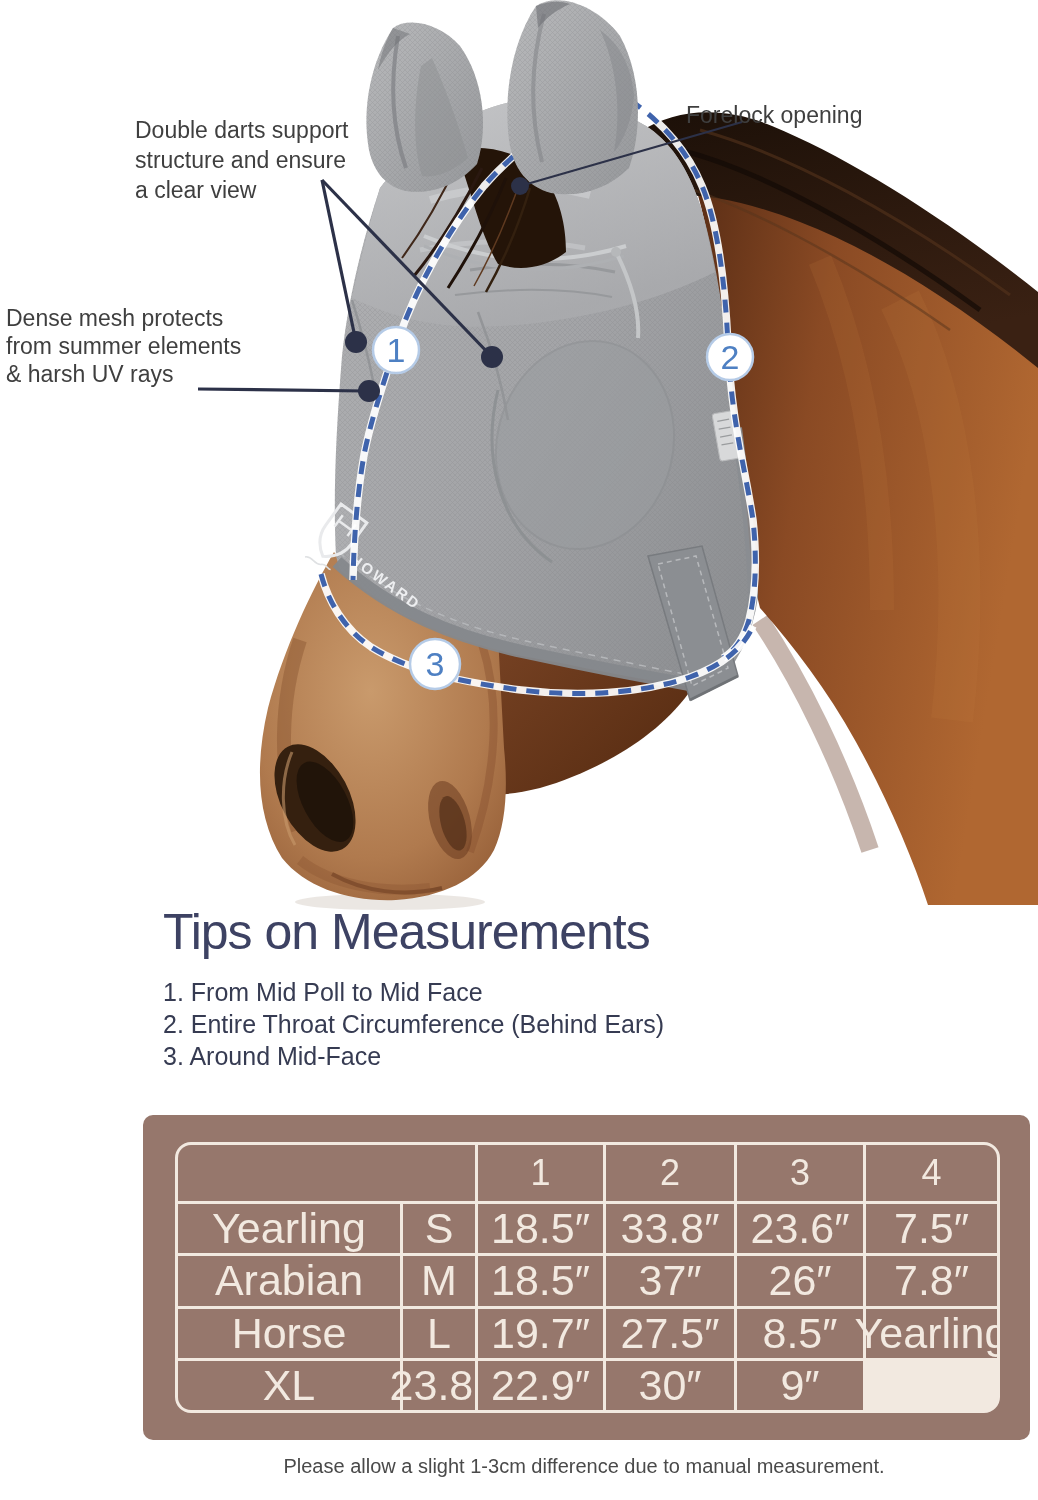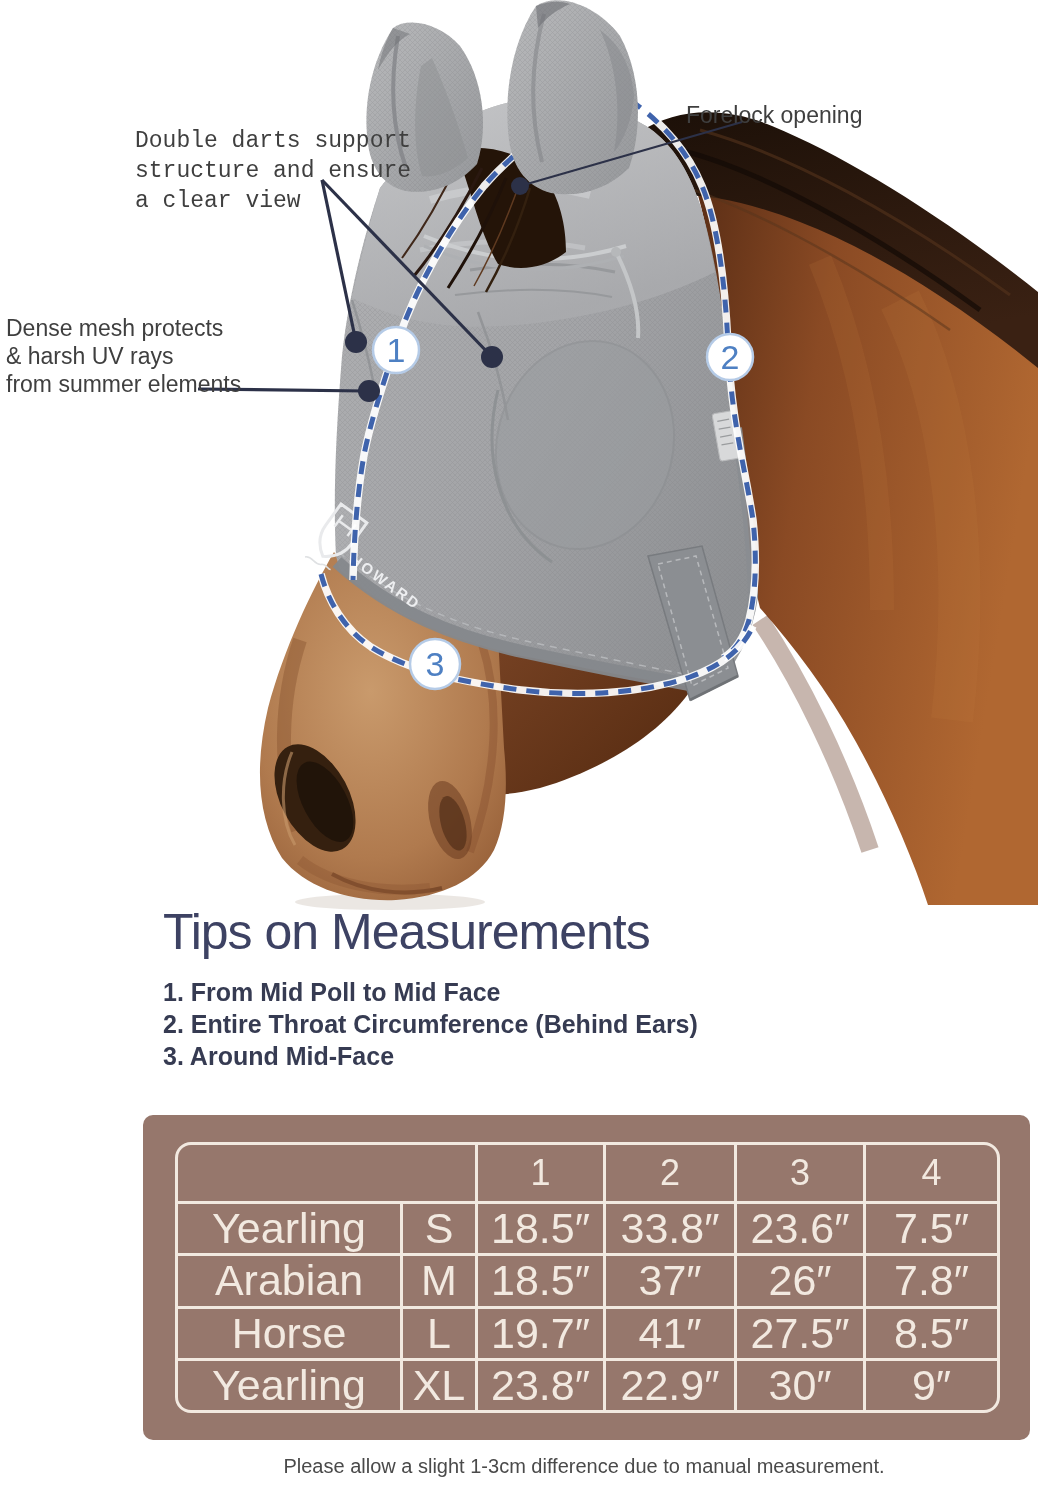--- a/index.html
+++ b/index.html
@@ -9,7 +9,7 @@
   .ann{position:absolute;color:#3f3f3f;font-size:23px;line-height:30px;white-space:nowrap;}
   .ann span{display:block;}
   #ann-forelock{left:686px;top:100px;}
-  #ann-darts{left:135px;top:126px;font-family:Liberation Mono, monospace;}
+  #ann-darts{left:135px;top:115px;}
   #ann-mesh{left:6px;top:314px;line-height:28px;}
   #tips-title{position:absolute;left:163px;top:903px;font-size:50px;font-weight:normal;
               color:#3d4263;letter-spacing:-1px;}

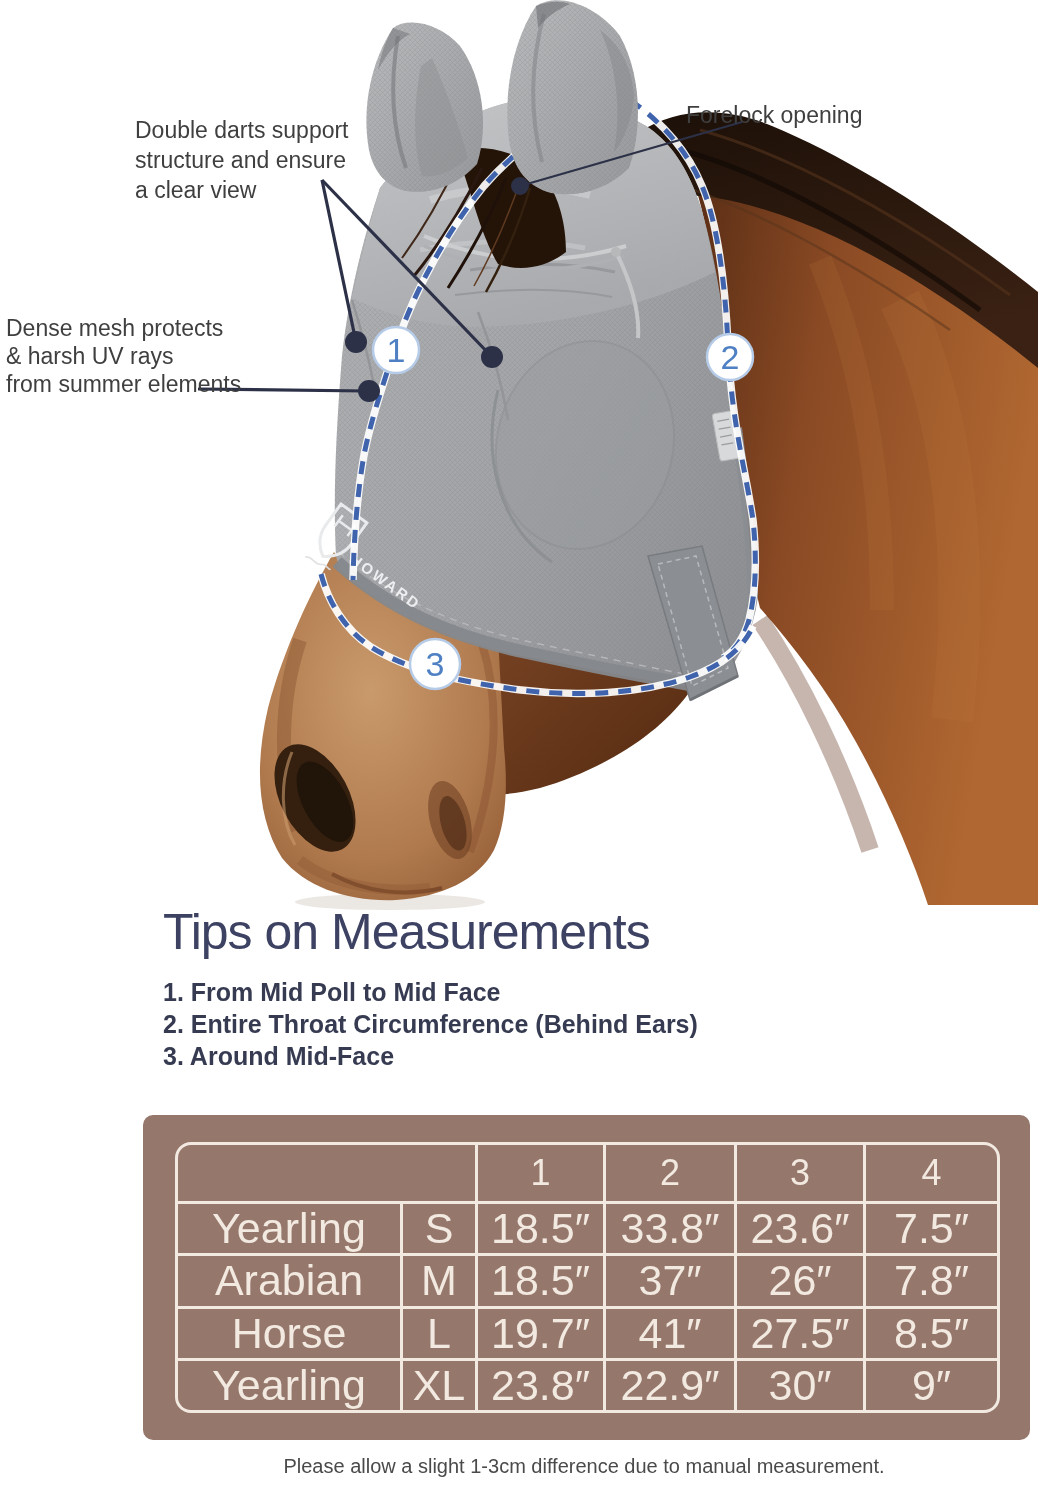--- a/index.html
+++ b/index.html
@@ -10,7 +10,7 @@
   .ann span{display:block;}
   #ann-forelock{left:686px;top:100px;}
   #ann-darts{left:135px;top:115px;}
-  #ann-mesh{left:6px;top:314px;line-height:28px;}
+  #ann-mesh{left:6px;top:304px;line-height:28px;}
   #tips-title{position:absolute;left:163px;top:903px;font-size:50px;font-weight:normal;
               color:#3d4263;letter-spacing:-1px;}
   #tips-list{position:absolute;left:163px;top:976px;font-size:25px;font-weight:bold;

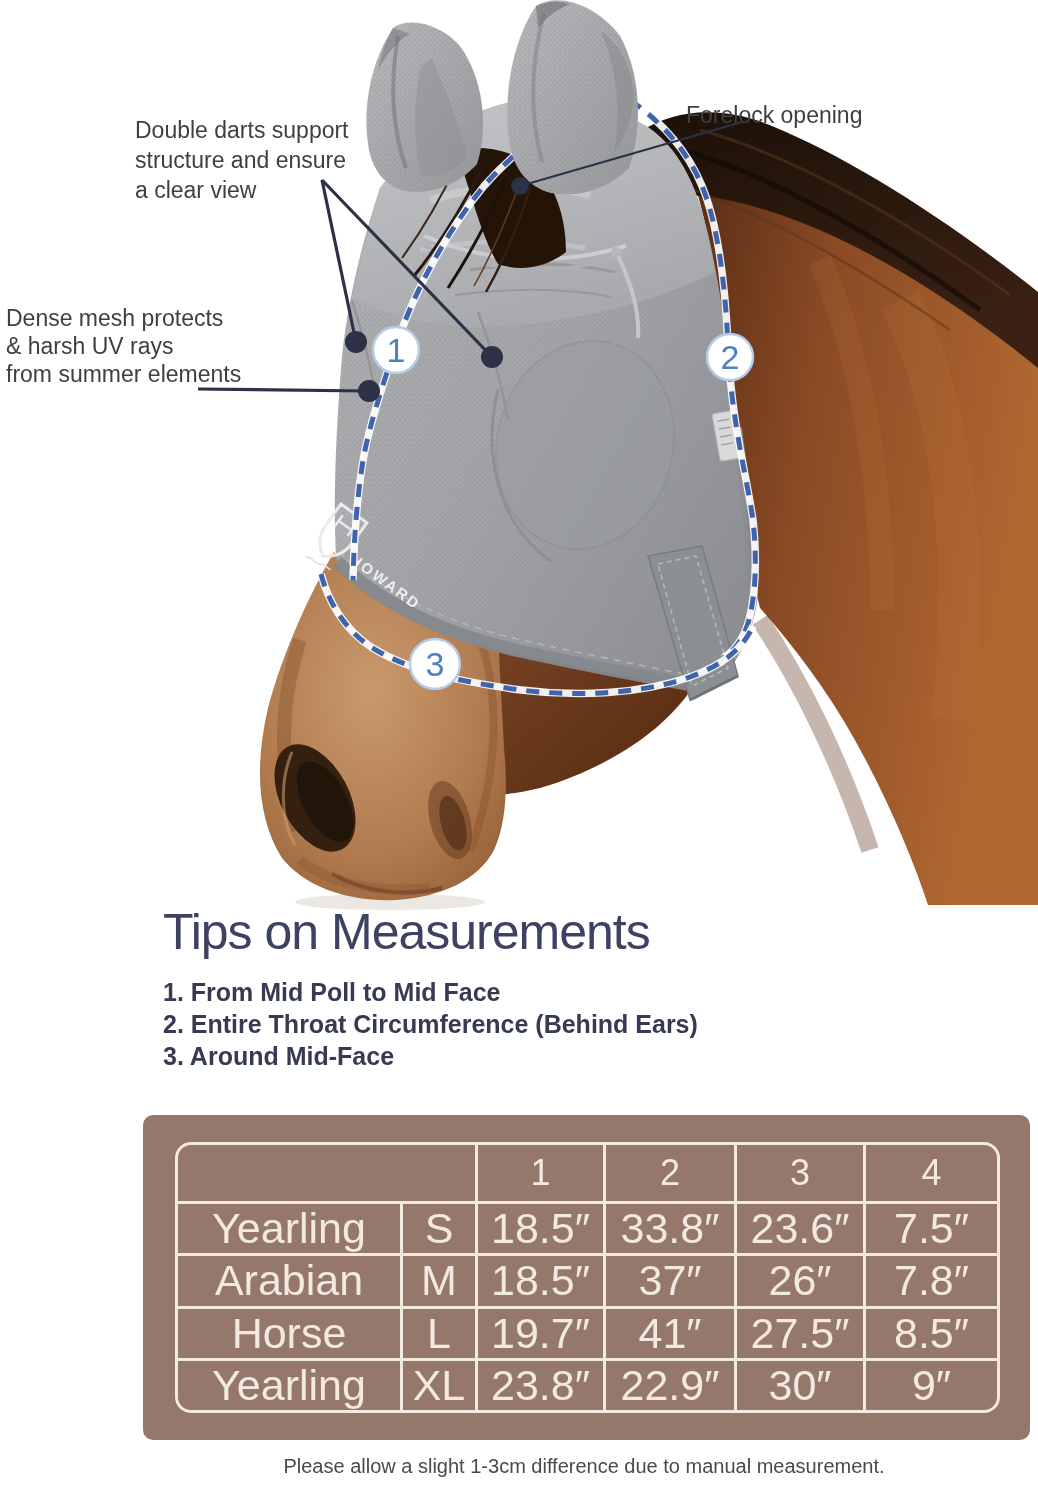--- a/index.html
+++ b/index.html
@@ -235,8 +235,8 @@
 </div>
 <div class="ann" id="ann-mesh">
   <span>Dense mesh protects</span>
+  <span>from summer elements</span>
   <span>&amp; harsh UV rays</span>
-  <span>from summer elements</span>
 </div>
 
 <div id="tips-title">Tips on Measurements</div>

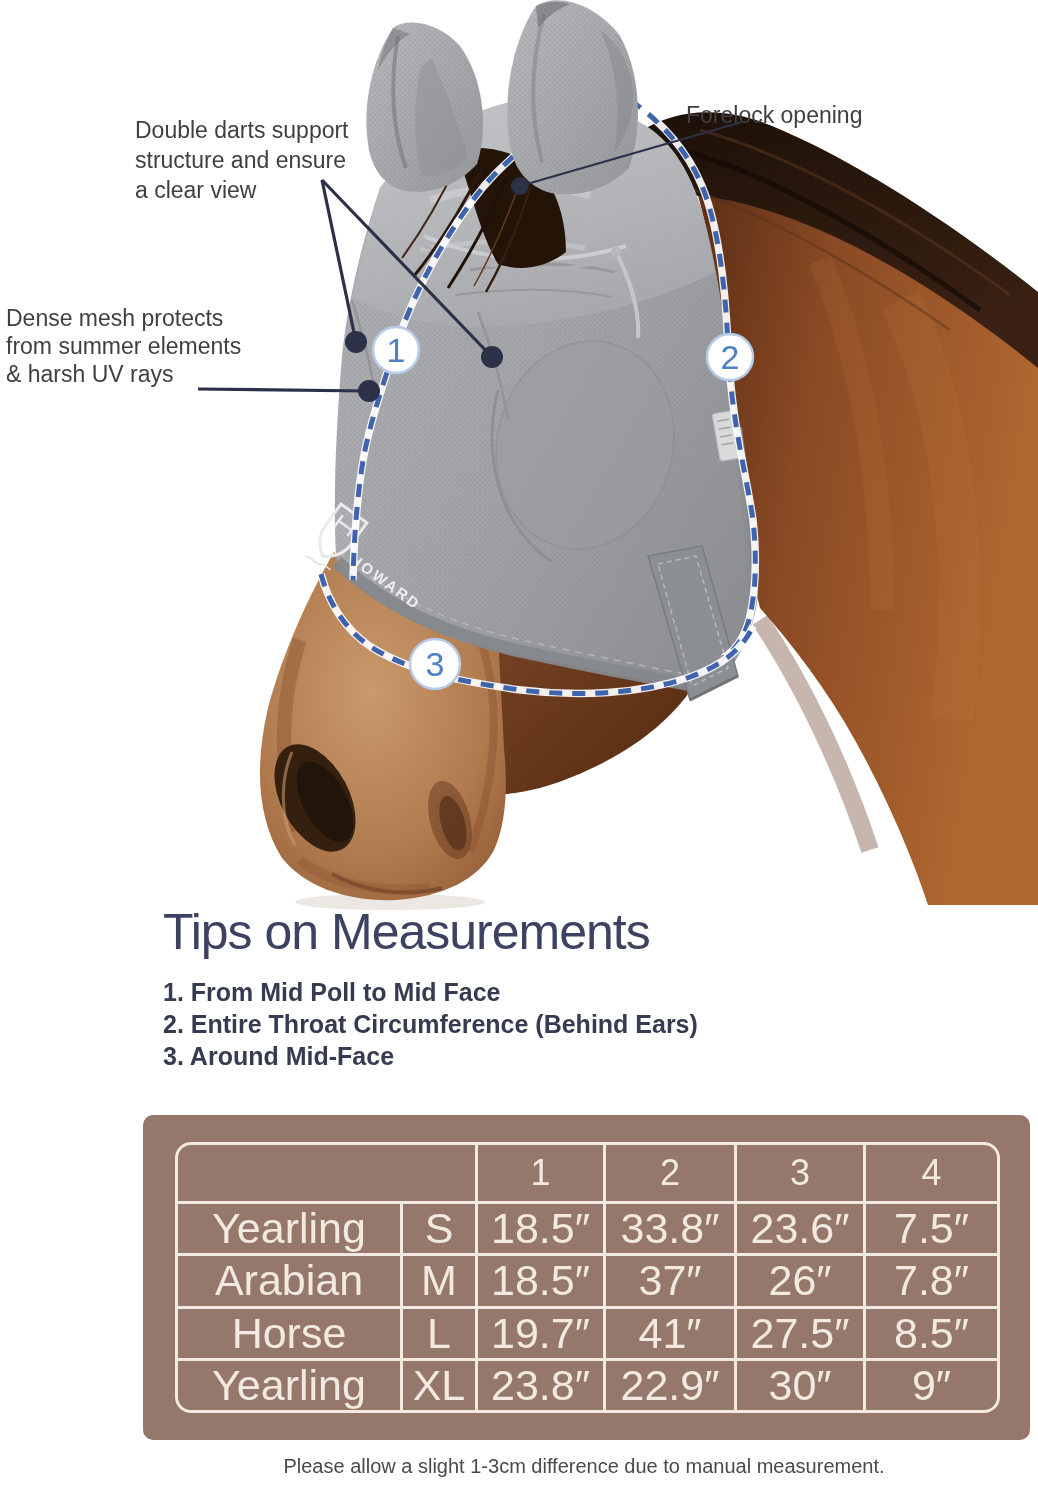--- a/index.html
+++ b/index.html
@@ -13,7 +13,7 @@
   #ann-mesh{left:6px;top:304px;line-height:28px;}
   #tips-title{position:absolute;left:163px;top:903px;font-size:50px;font-weight:normal;
               color:#3d4263;letter-spacing:-1px;}
-  #tips-list{position:absolute;left:163px;top:976px;font-size:25px;font-weight:bold;
+  #tips-list{position:absolute;left:163px;top:976px;font-size:25px;font-weight:normal;
              color:#363b52;line-height:32px;}
   #tips-list div{white-space:nowrap;}
   #size-box{position:absolute;left:143px;top:1115px;width:887px;height:325px;

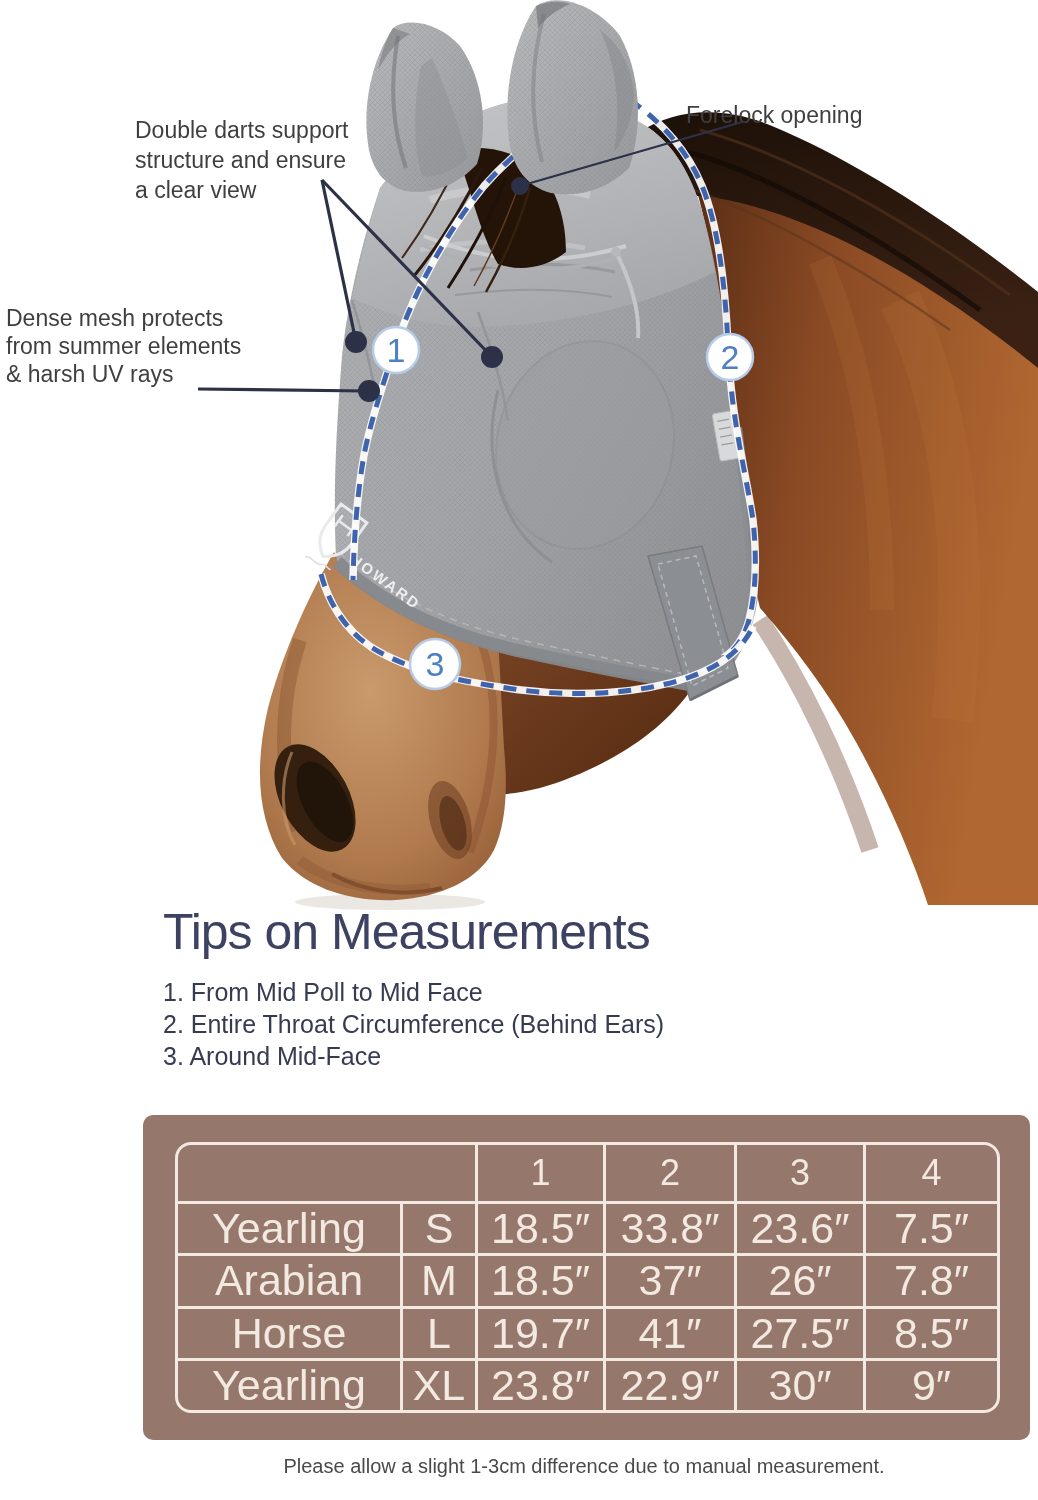--- a/index.html
+++ b/index.html
@@ -271,7 +271,6 @@
     <div class="cell">Horse</div>
     <div class="cell">L</div>
     <div class="cell">19.7″</div>
-    <div class="cell">41″</div>
     <div class="cell">27.5″</div>
     <div class="cell">8.5″</div>
 

